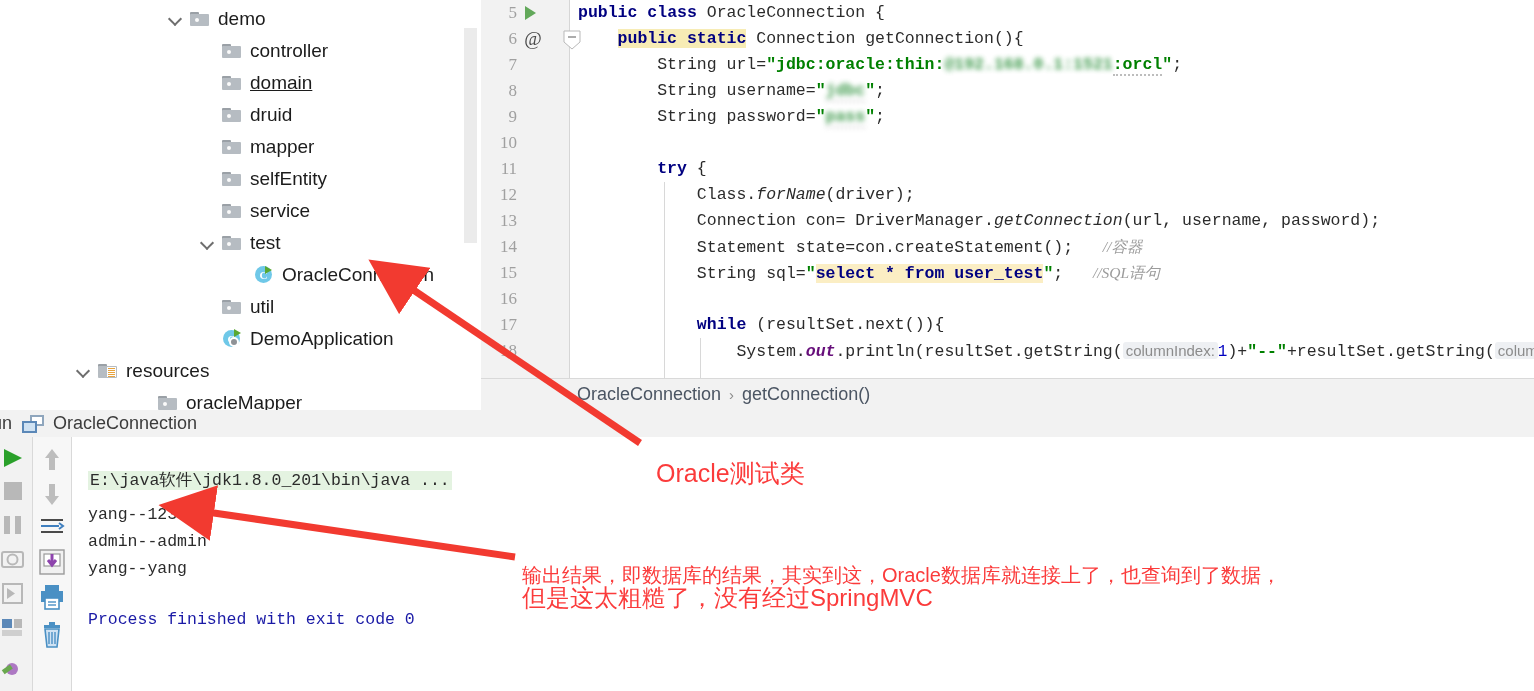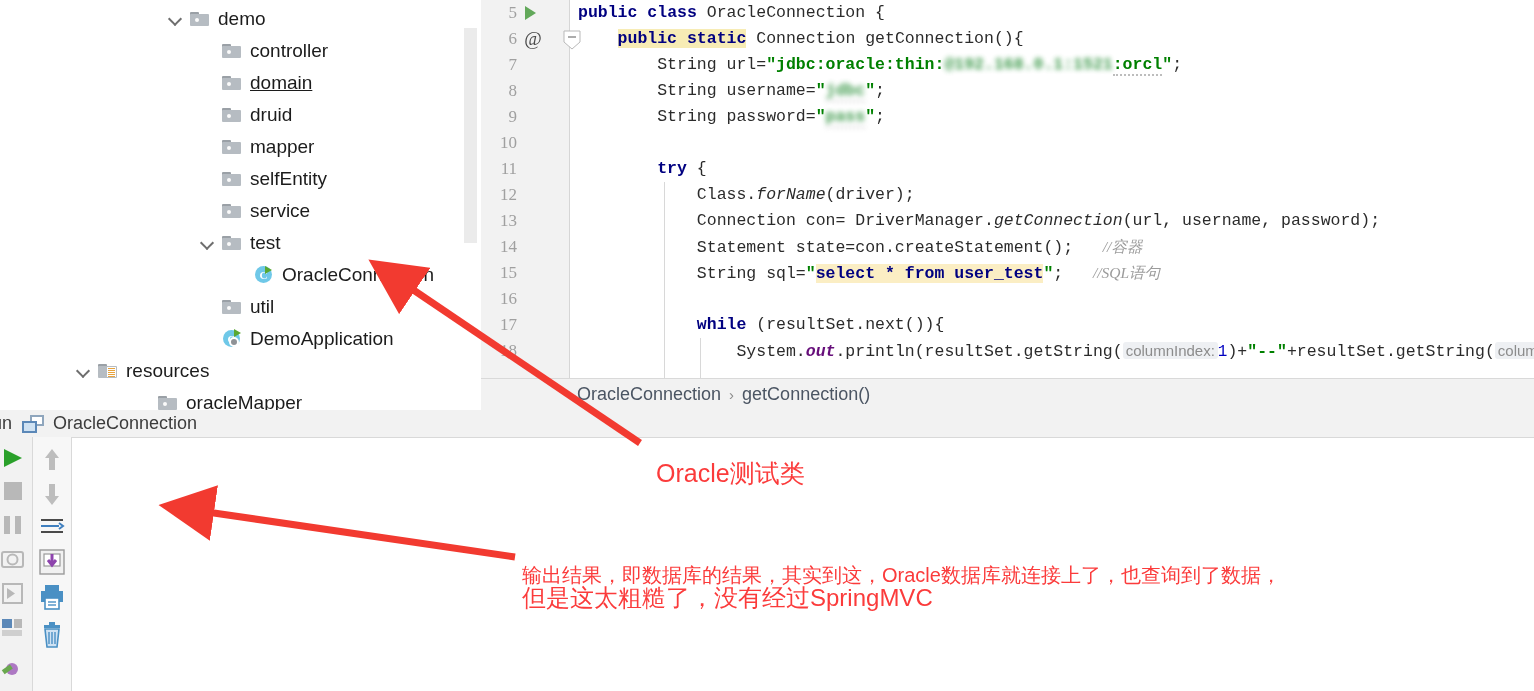--- a/index.html
+++ b/index.html
@@ -534,6 +534,13 @@
     </div>
   </div>
 
+  <div class="abs" id="console">
+    <div class="con-line" style="top:30px;"><span class="con-cmd">E:\java软件\jdk1.8.0_201\bin\java ...</span></div>
+    <div class="con-line" style="top:64px;">yang--123</div>
+    <div class="con-line" style="top:91px;">admin--admin</div>
+    <div class="con-line" style="top:118px;">yang--yang</div>
+    <div class="con-line con-exit" style="top:169px;">Process finished with exit code 0</div>
+  </div>
 </div>
 
 <svg id="annot-arrows">

